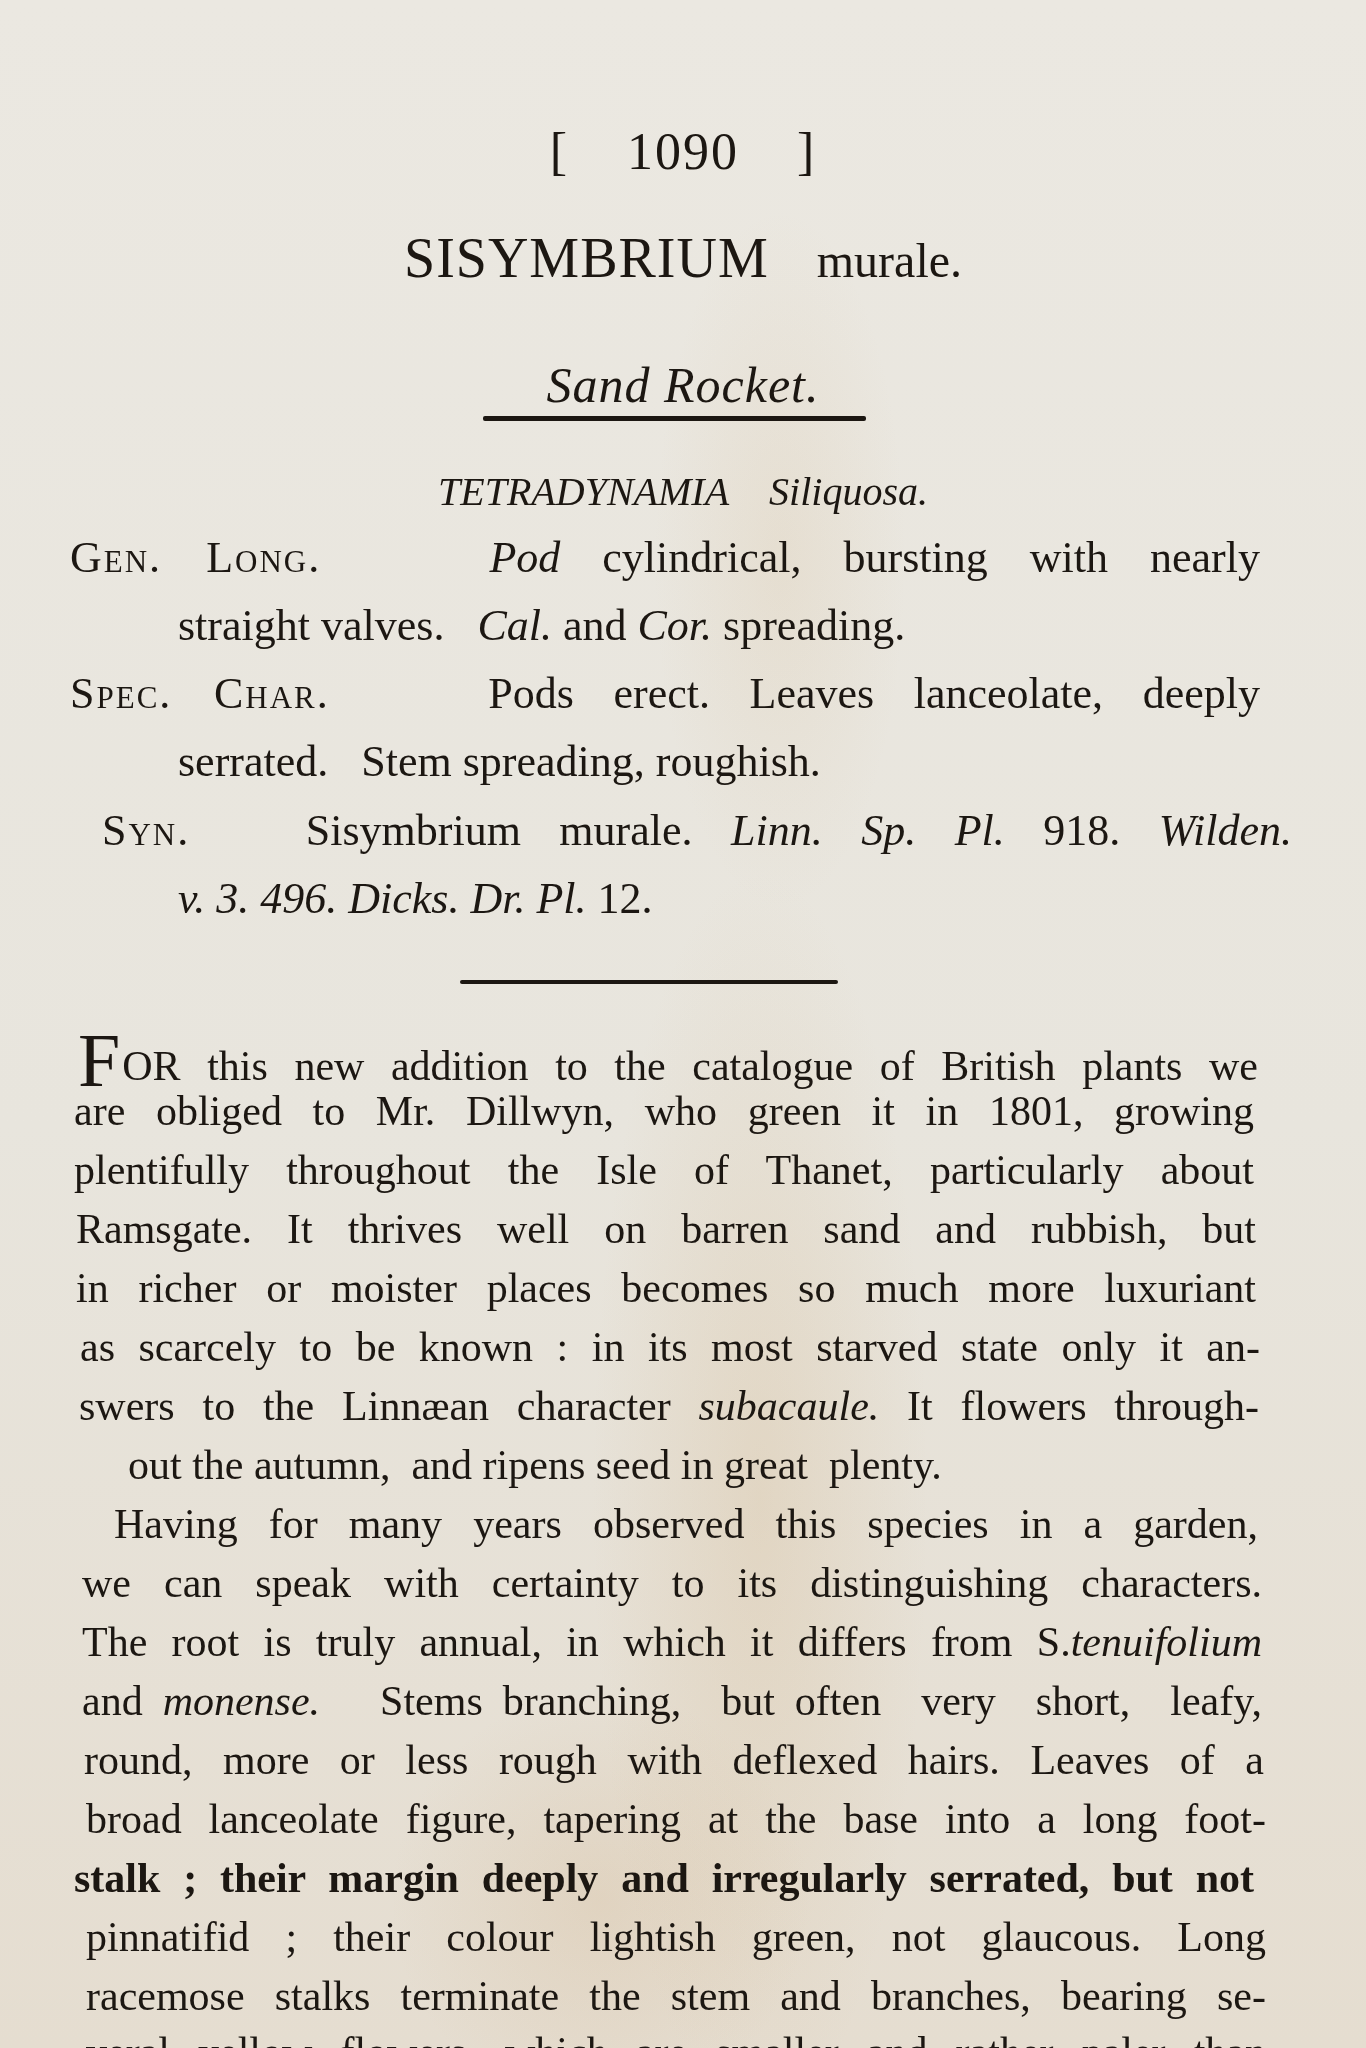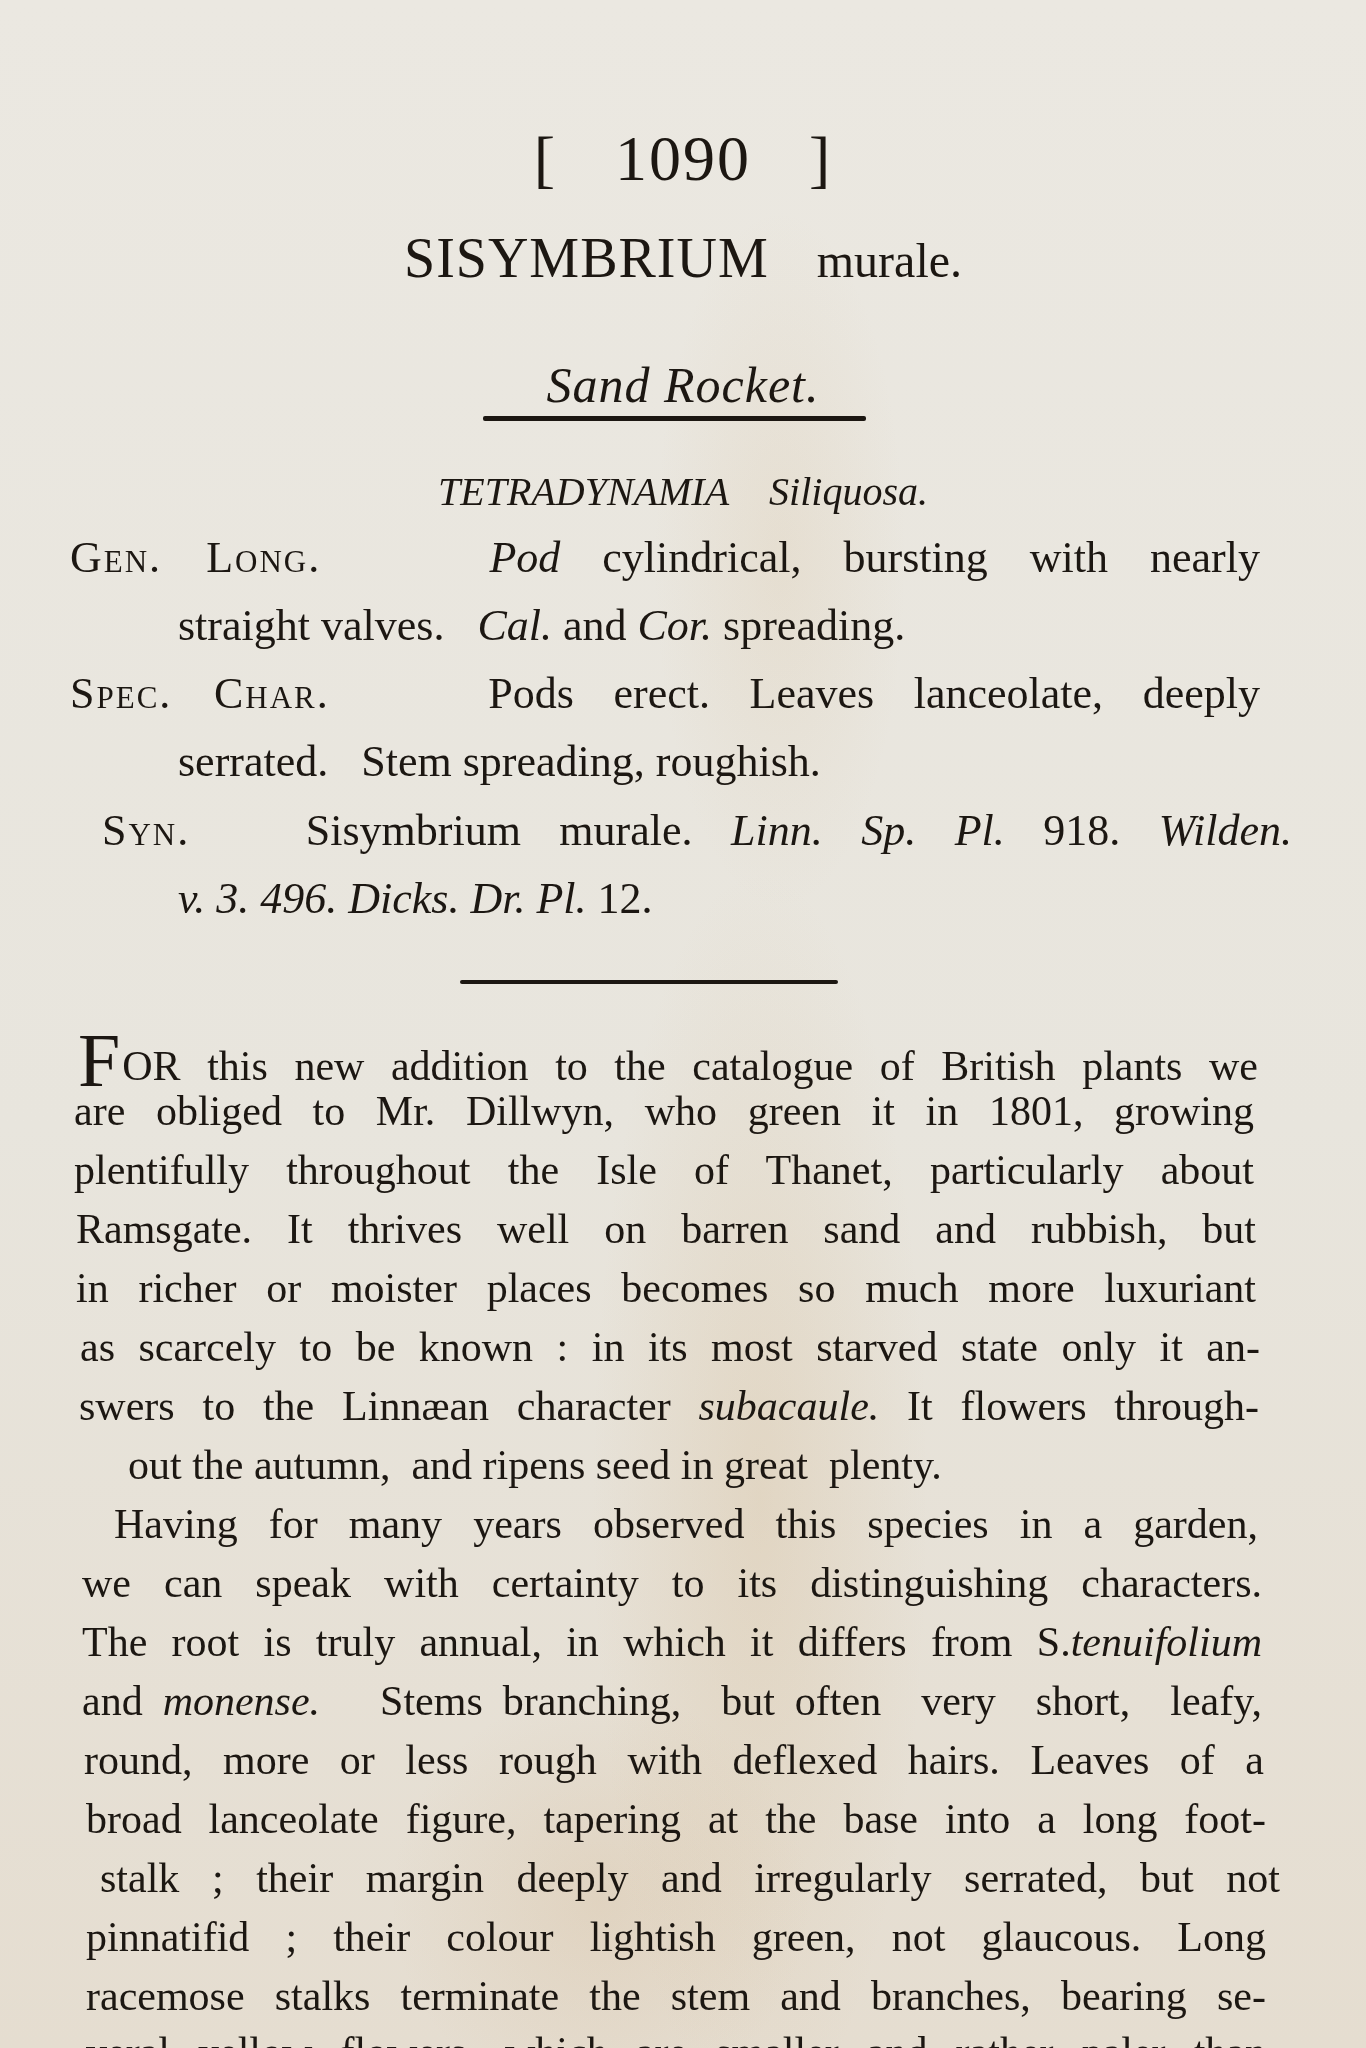--- a/index.html
+++ b/index.html
@@ -19,7 +19,7 @@
   }
   .line { position:absolute; white-space:nowrap; }
   .center { left:0; width:1366px; text-align:center; }
-  .pagenum { top:122px; font-size:64px; letter-spacing:2px; }
+  .pagenum { top:122px; font-size:52px; letter-spacing:2px; }
   .pagenum .br { display:inline-block; }
   .pagenum .num { margin:0 58px; }
   .title { top:226px; font-size:56px; }

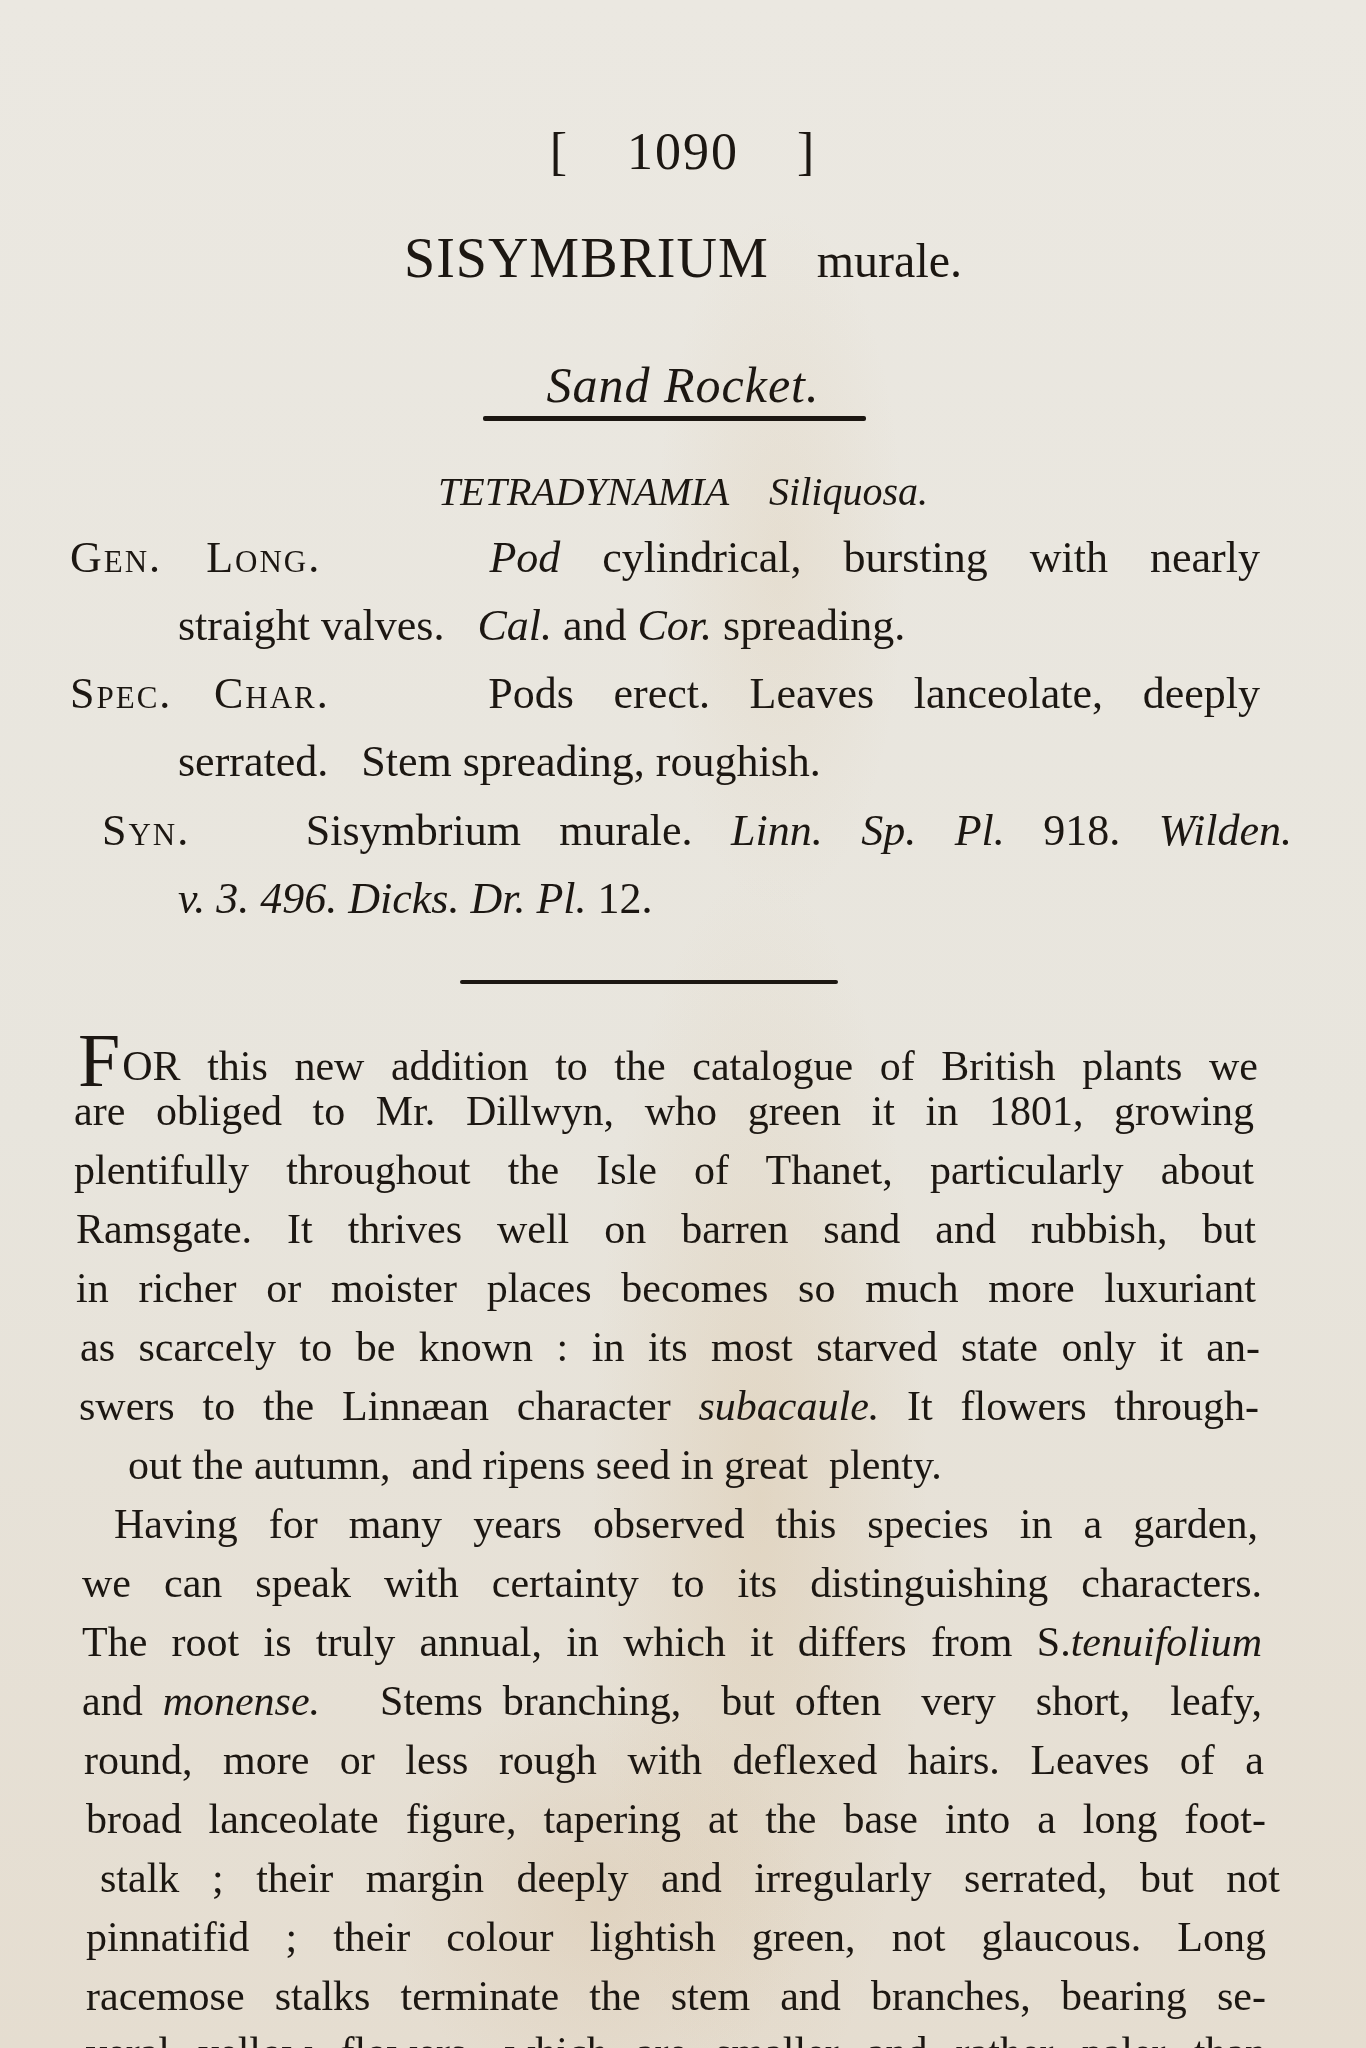--- a/index.html
+++ b/index.html
@@ -105,7 +105,7 @@
 </div>
 <div class="line body justify" style="top:1736px; left:84px;">round,  more or less  rough  with deflexed hairs.   Leaves of a</div>
 <div class="line body justify" style="top:1795px; left:86px;">broad lanceolate figure,  tapering at the base into a long foot-</div>
-<div class="line body justify" style="top:1854px; left:100px;">stalk ;  their margin deeply  and  irregularly  serrated,  but not</div>
+<div class="line body justify" style="top:1854px; left:74px;font-weight:bold;">stalk ;  their margin deeply  and  irregularly  serrated,  but not</div>
 <div class="line body justify" style="top:1913px; left:86px;">pinnatifid ;  their colour lightish green,  not glaucous.     Long</div>
 <div class="line body justify" style="top:1972px; left:86px;">racemose stalks terminate the stem and branches,  bearing  se-</div>
 <div class="line body justify" style="top:2028px; left:86px;">veral yellow flowers,  which are smaller and rather paler  than</div>

